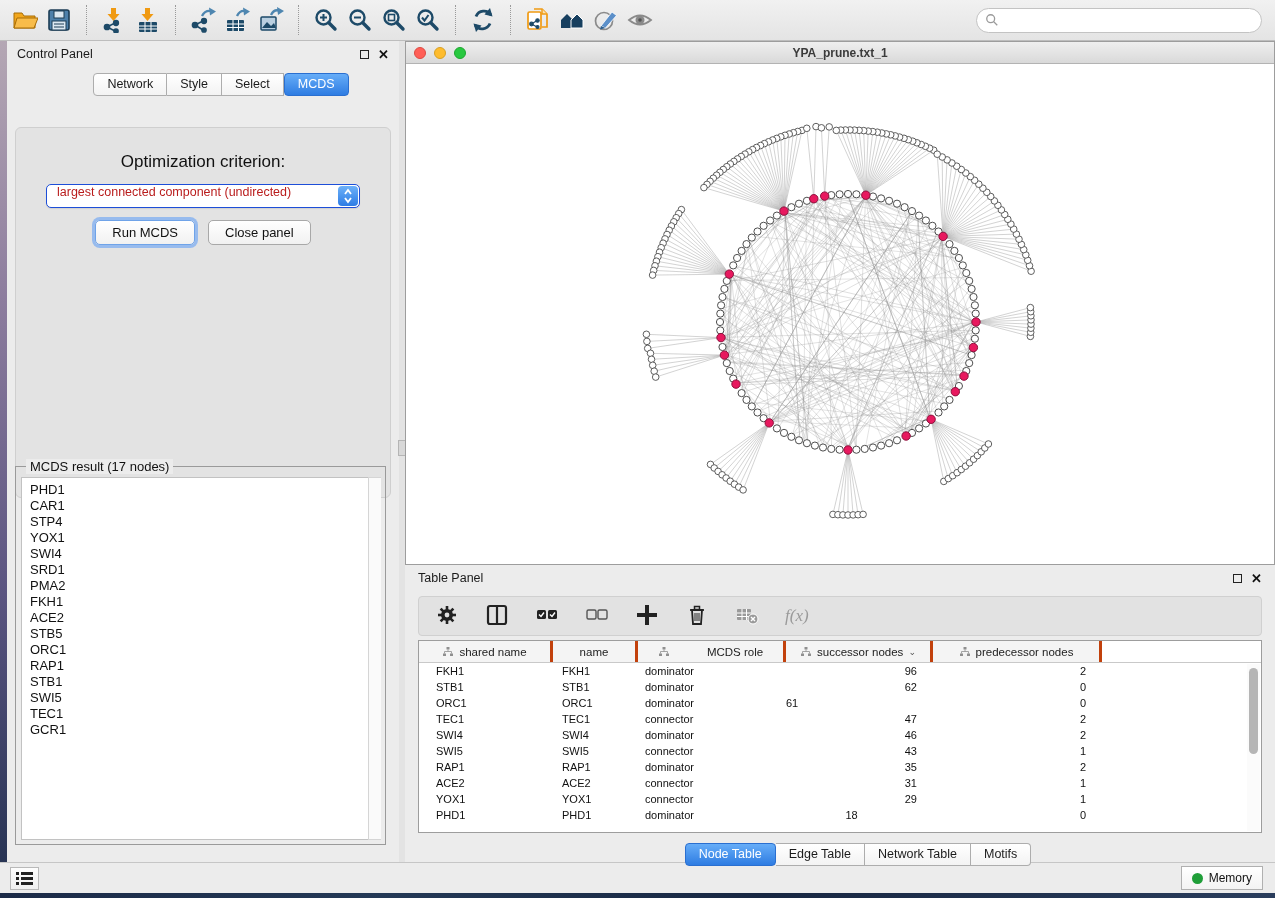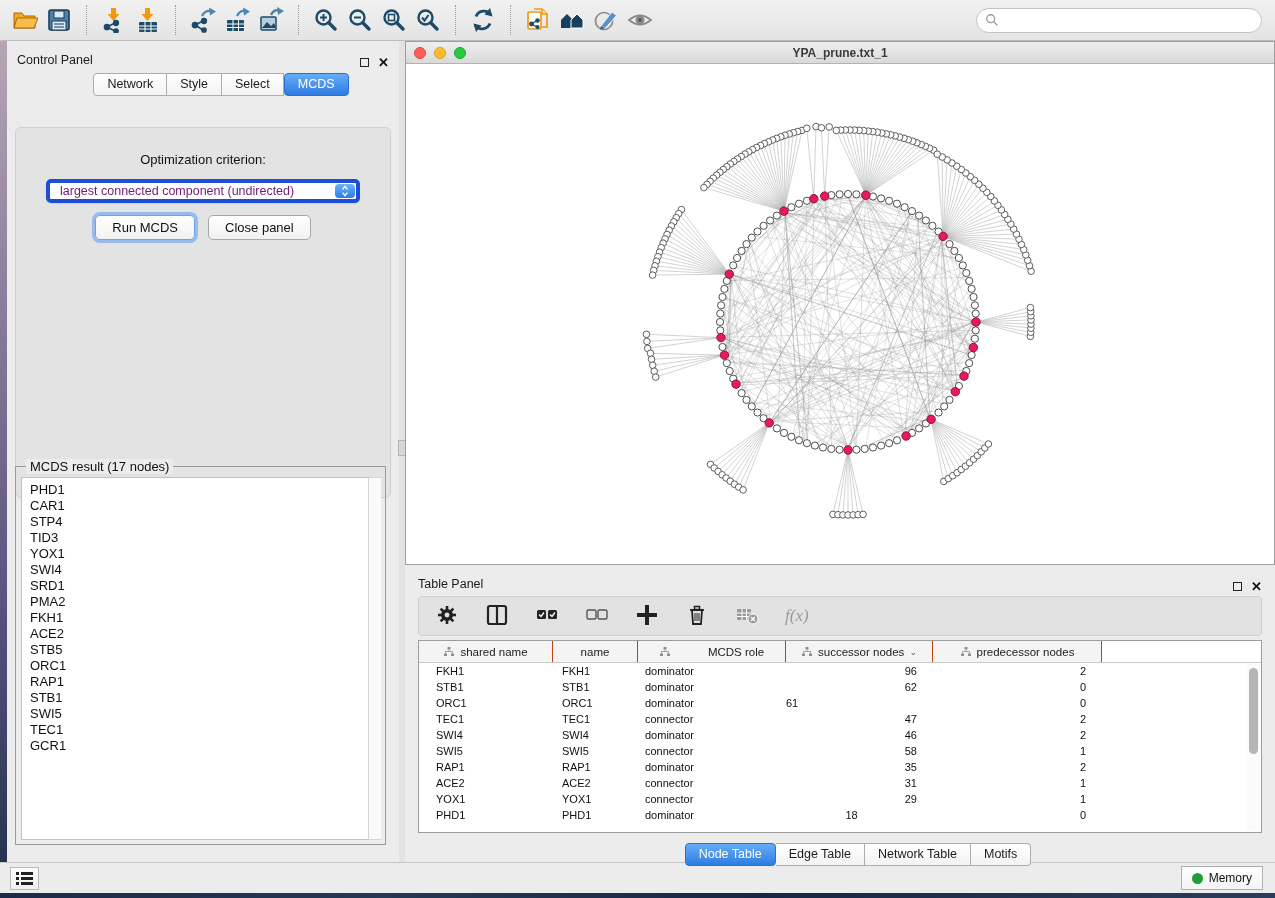--- a/index.html
+++ b/index.html
@@ -27,7 +27,7 @@
 
   
   .cpanel { position:absolute; left:7px; top:41px; width:392px; bottom:36px; background:#ececec; }
-  .panel-titlebar { height:26px; display:flex; align-items:flex-end; padding:0 10px; }
+  .panel-titlebar { height:26px; display:flex; align-items:center; padding:0 10px; }
   .panel-title { font-size:12.5px; color:#1b1b1b; }
   .panel-ctls { margin-left:auto; display:flex; align-items:center; gap:9px; }
   .float-btn { width:9px; height:9px; border:1.5px solid #222; cursor:pointer; }

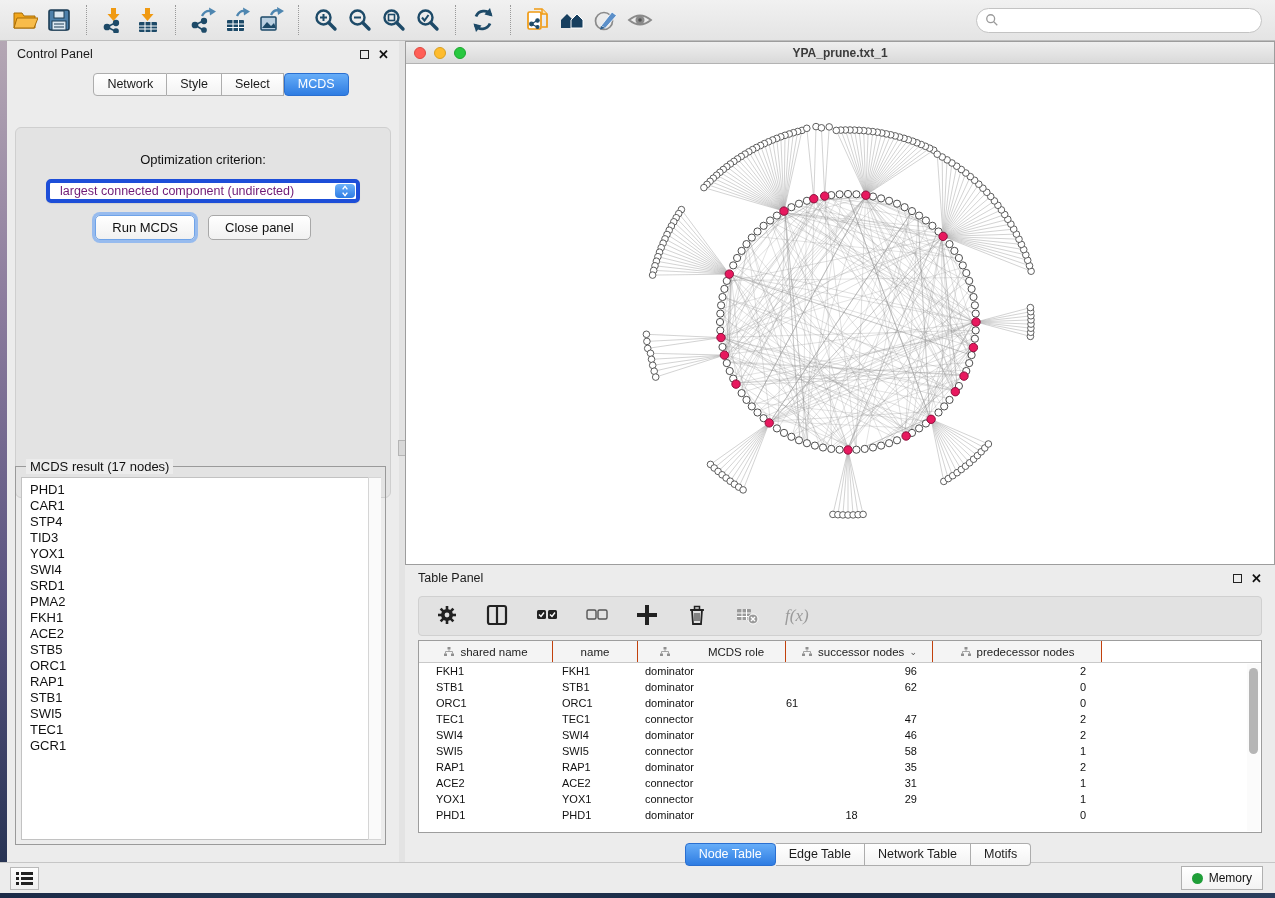--- a/index.html
+++ b/index.html
@@ -43,7 +43,7 @@
 
   .mcds-box { position:absolute; left:8px; right:8px; top:86px; height:371px;
     background:#e3e3e3; border:1px solid #cfcfcf; border-radius:6px; padding-top:24px; }
-  .opt-label { text-align:center; font-size:13px; color:#111; }
+  .opt-label { text-align:center; font-size:17px; color:#111; }
   .criterion { margin:12px auto 0; width:314px; height:24px; background:#fff;
     border:4px solid #1d4ed8; border-radius:5px; display:flex; align-items:center;
     padding-left:10px; font-size:12.5px; color:#701a75; cursor:pointer;

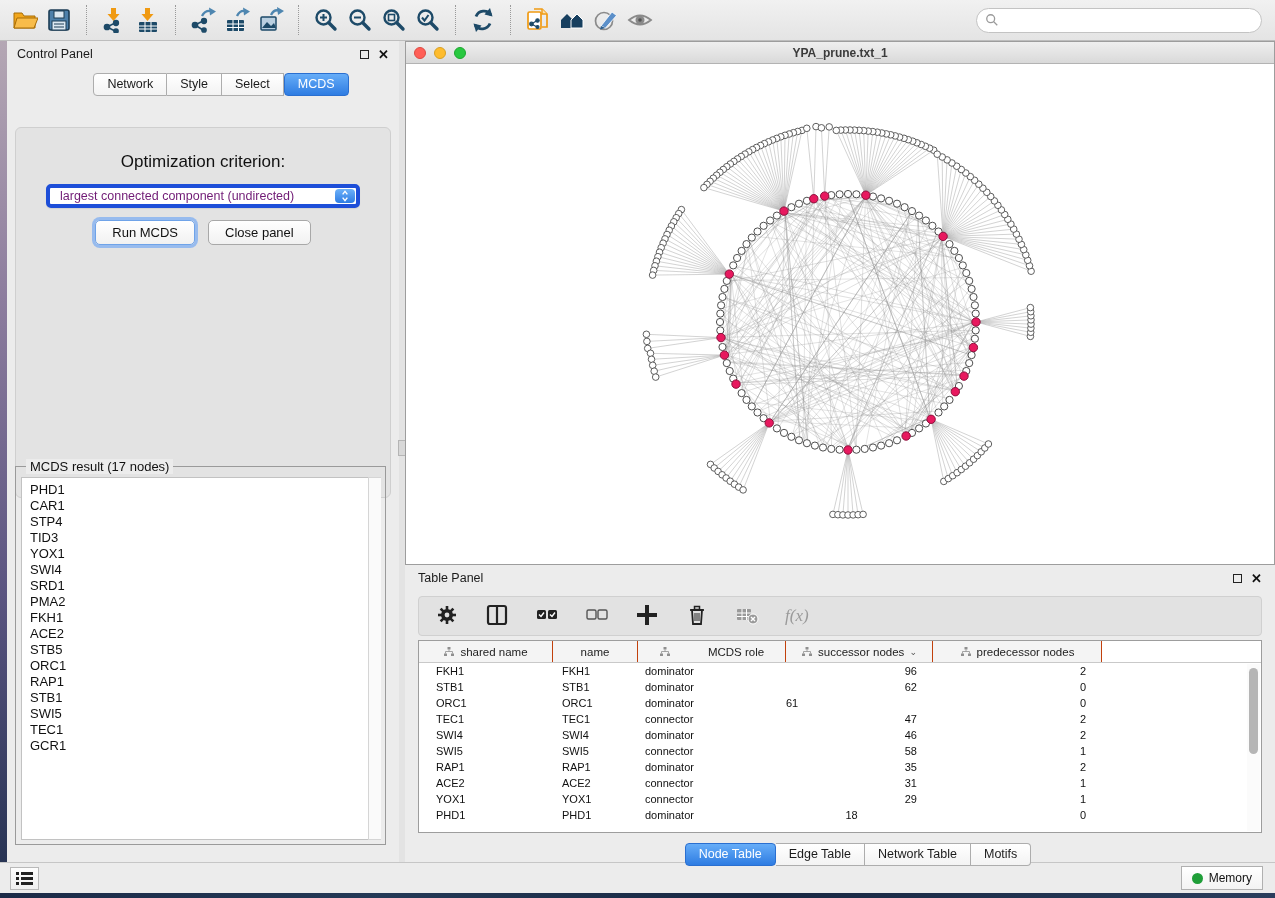--- a/index.html
+++ b/index.html
@@ -45,8 +45,8 @@
     background:#e3e3e3; border:1px solid #cfcfcf; border-radius:6px; padding-top:24px; }
   .opt-label { text-align:center; font-size:17px; color:#111; }
   .criterion { margin:12px auto 0; width:314px; height:24px; background:#fff;
-    border:4px solid #1d4ed8; border-radius:5px; display:flex; align-items:center;
-    padding-left:10px; font-size:12.5px; color:#701a75; cursor:pointer;
+    border:1px solid #1d4ed8; border-radius:5px; display:flex; align-items:flex-start;
+    padding-left:10px; font-size:12.5px; color:#b91c1c; cursor:pointer;
     box-shadow:0 1px 1px rgba(0,0,0,.08); position:relative; }
   .stepper { position:absolute; right:1px; top:1px; bottom:1px; width:20px; border-radius:4px;
     background:linear-gradient(#6db1f9,#2d7ce4); display:flex; flex-direction:column;

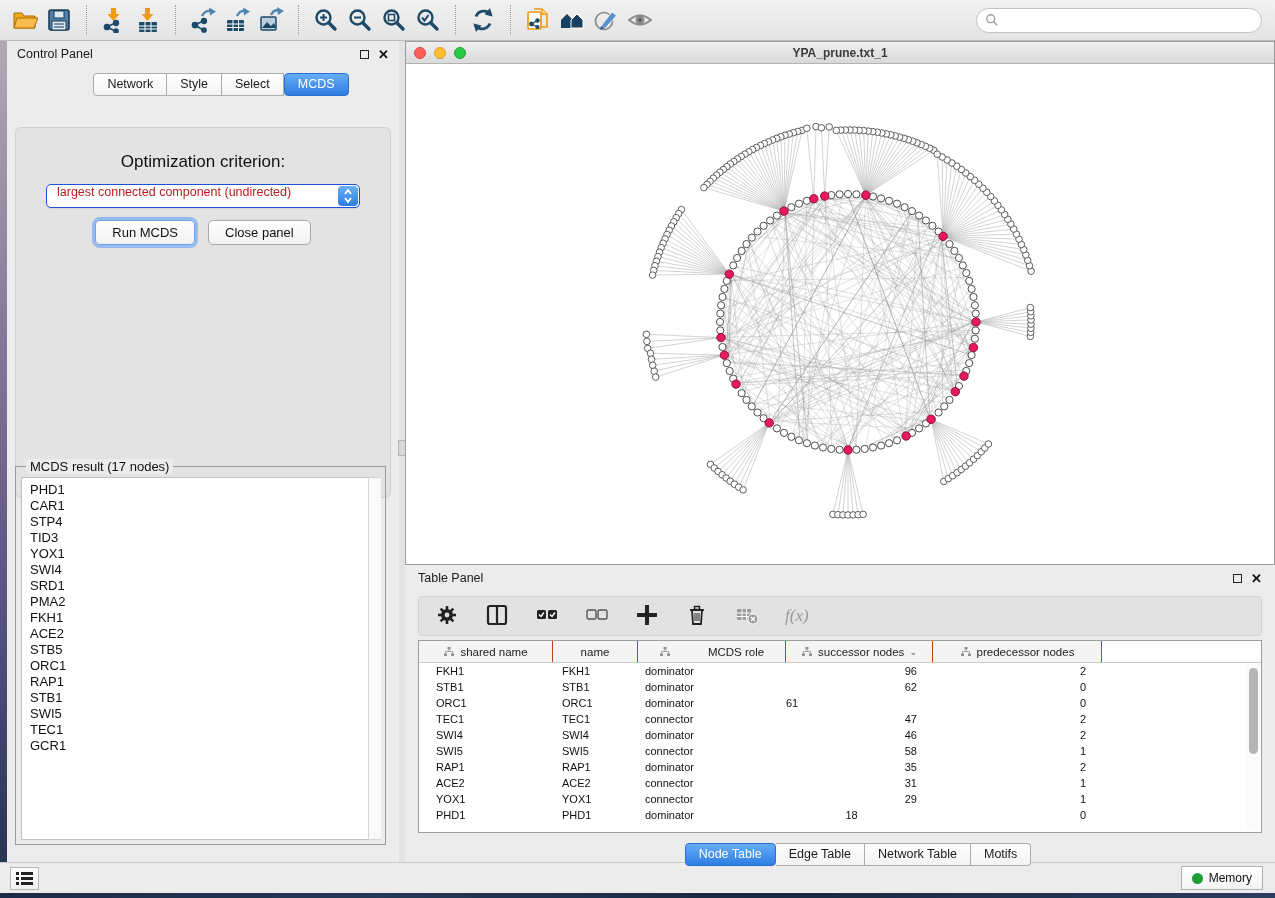--- a/index.html
+++ b/index.html
@@ -330,7 +330,6 @@
           <div class="result-item">PHD1</div>
           <div class="result-item">CAR1</div>
           <div class="result-item">STP4</div>
-          <div class="result-item">TID3</div>
           <div class="result-item">YOX1</div>
           <div class="result-item">SWI4</div>
           <div class="result-item">SRD1</div>

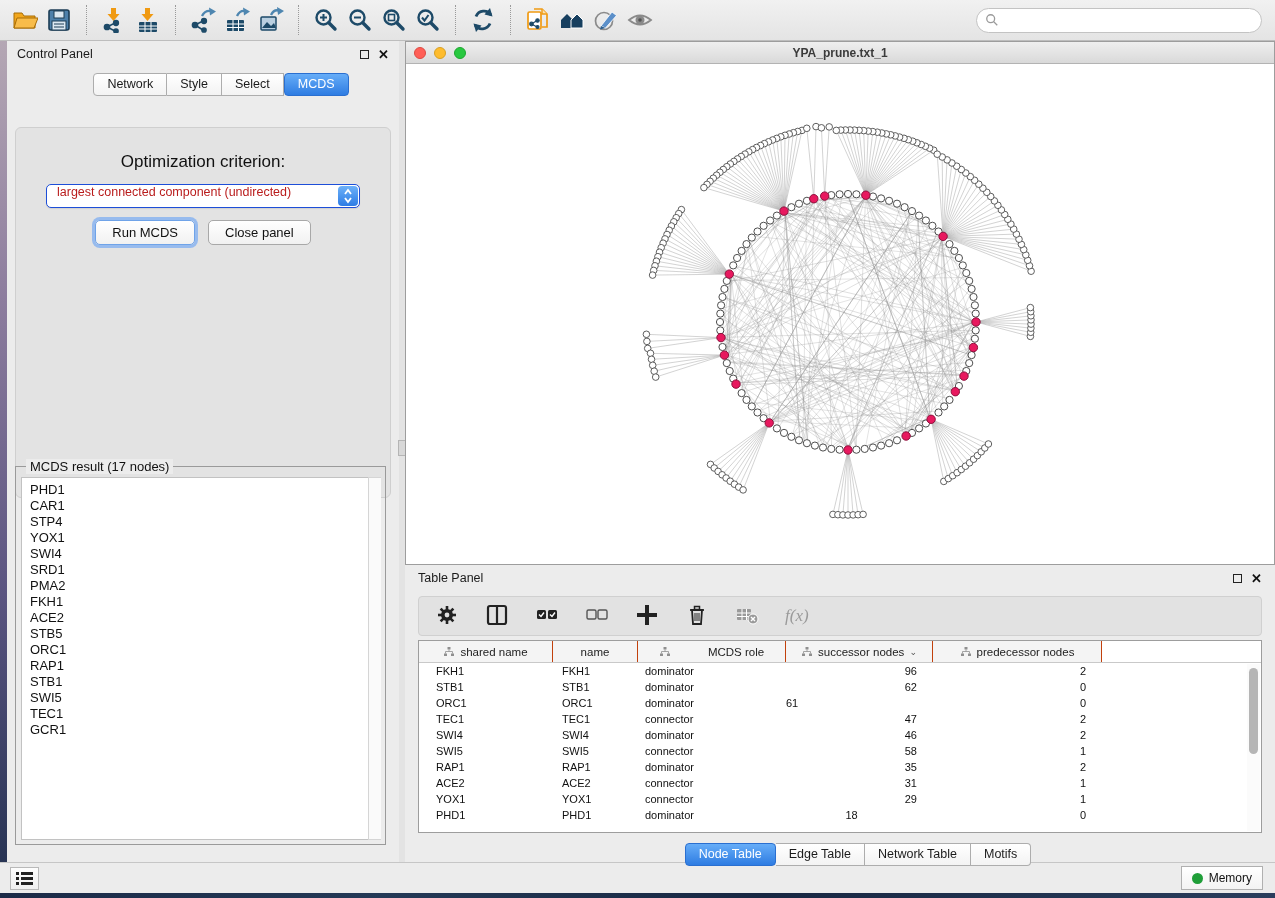--- a/index.html
+++ b/index.html
@@ -100,7 +100,7 @@
     background:#fff; border:1px solid #9d9d9d; overflow:hidden; }
   .thead { display:flex; height:22px; border-bottom:1px solid #c9c9c9; background:#f4f4f4; }
   .th { display:flex; align-items:center; justify-content:center; gap:5px;
-    border-right:1px solid #c2410c; font-size:11.5px; color:#222; cursor:pointer; }
+    border-right:3px solid #c2410c; font-size:11.5px; color:#222; cursor:pointer; }
   .th svg { width:12px; height:12px; }
   .sort-arrow { font-size:9px; color:#555; }
   .trow { display:flex; height:16px; }

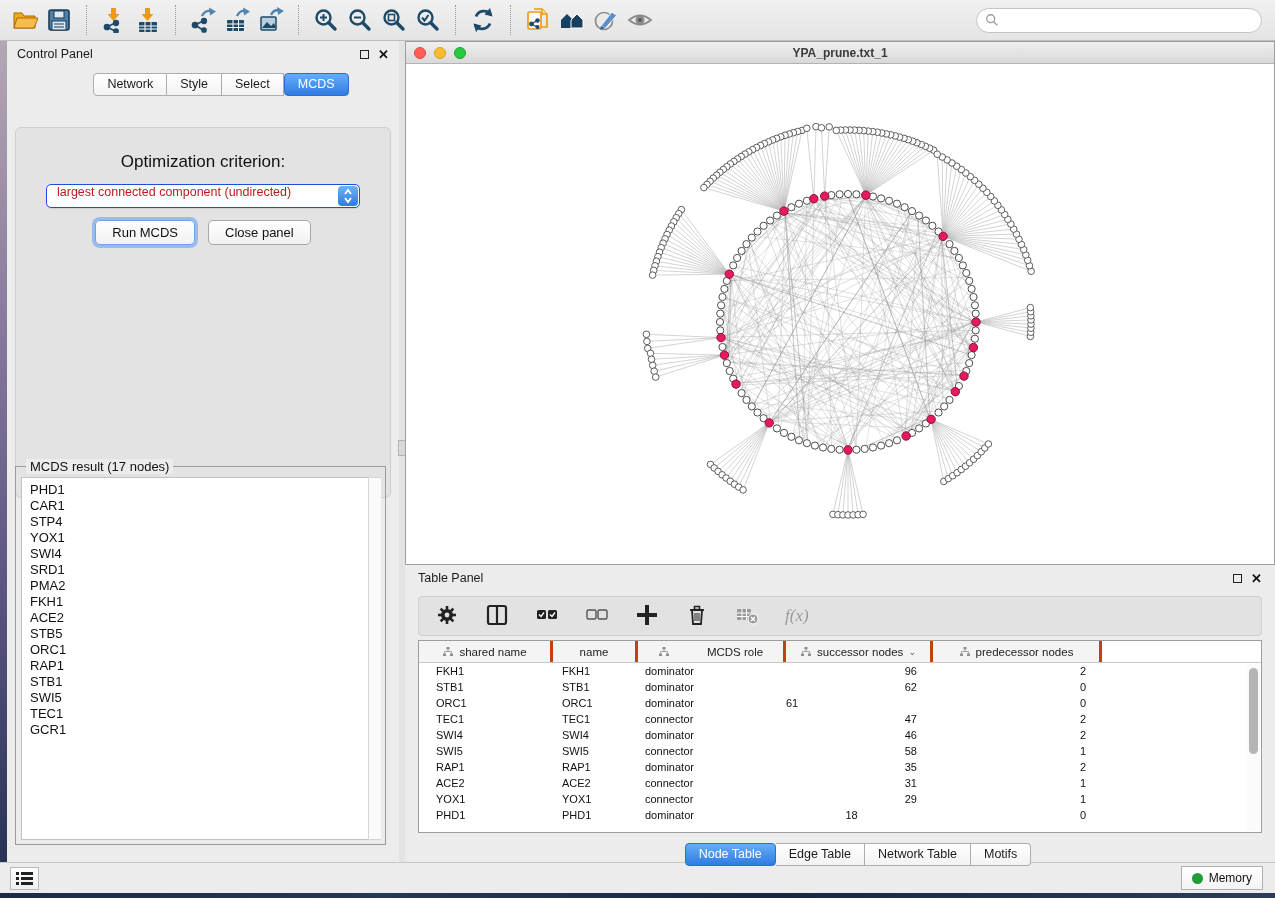--- a/index.html
+++ b/index.html
@@ -1148,7 +1148,7 @@
             <div class="td" style="width: 134px; padding-left: 17px;">SWI5</div>
             <div class="td" style="width: 85px; padding-left: 9px;">SWI5</div>
             <div class="td" style="width: 148px; padding-left: 7px;">connector</div>
-            <div class="td" style="width: 147px; text-align: right; padding-right: 16px;">58</div>
+            <div class="td" style="width: 147px; text-align: right; padding-right: 16px;">43</div>
             <div class="td" style="width: 169px; text-align: right; padding-right: 16px;">1</div>
           </div>
           <div class="trow">

